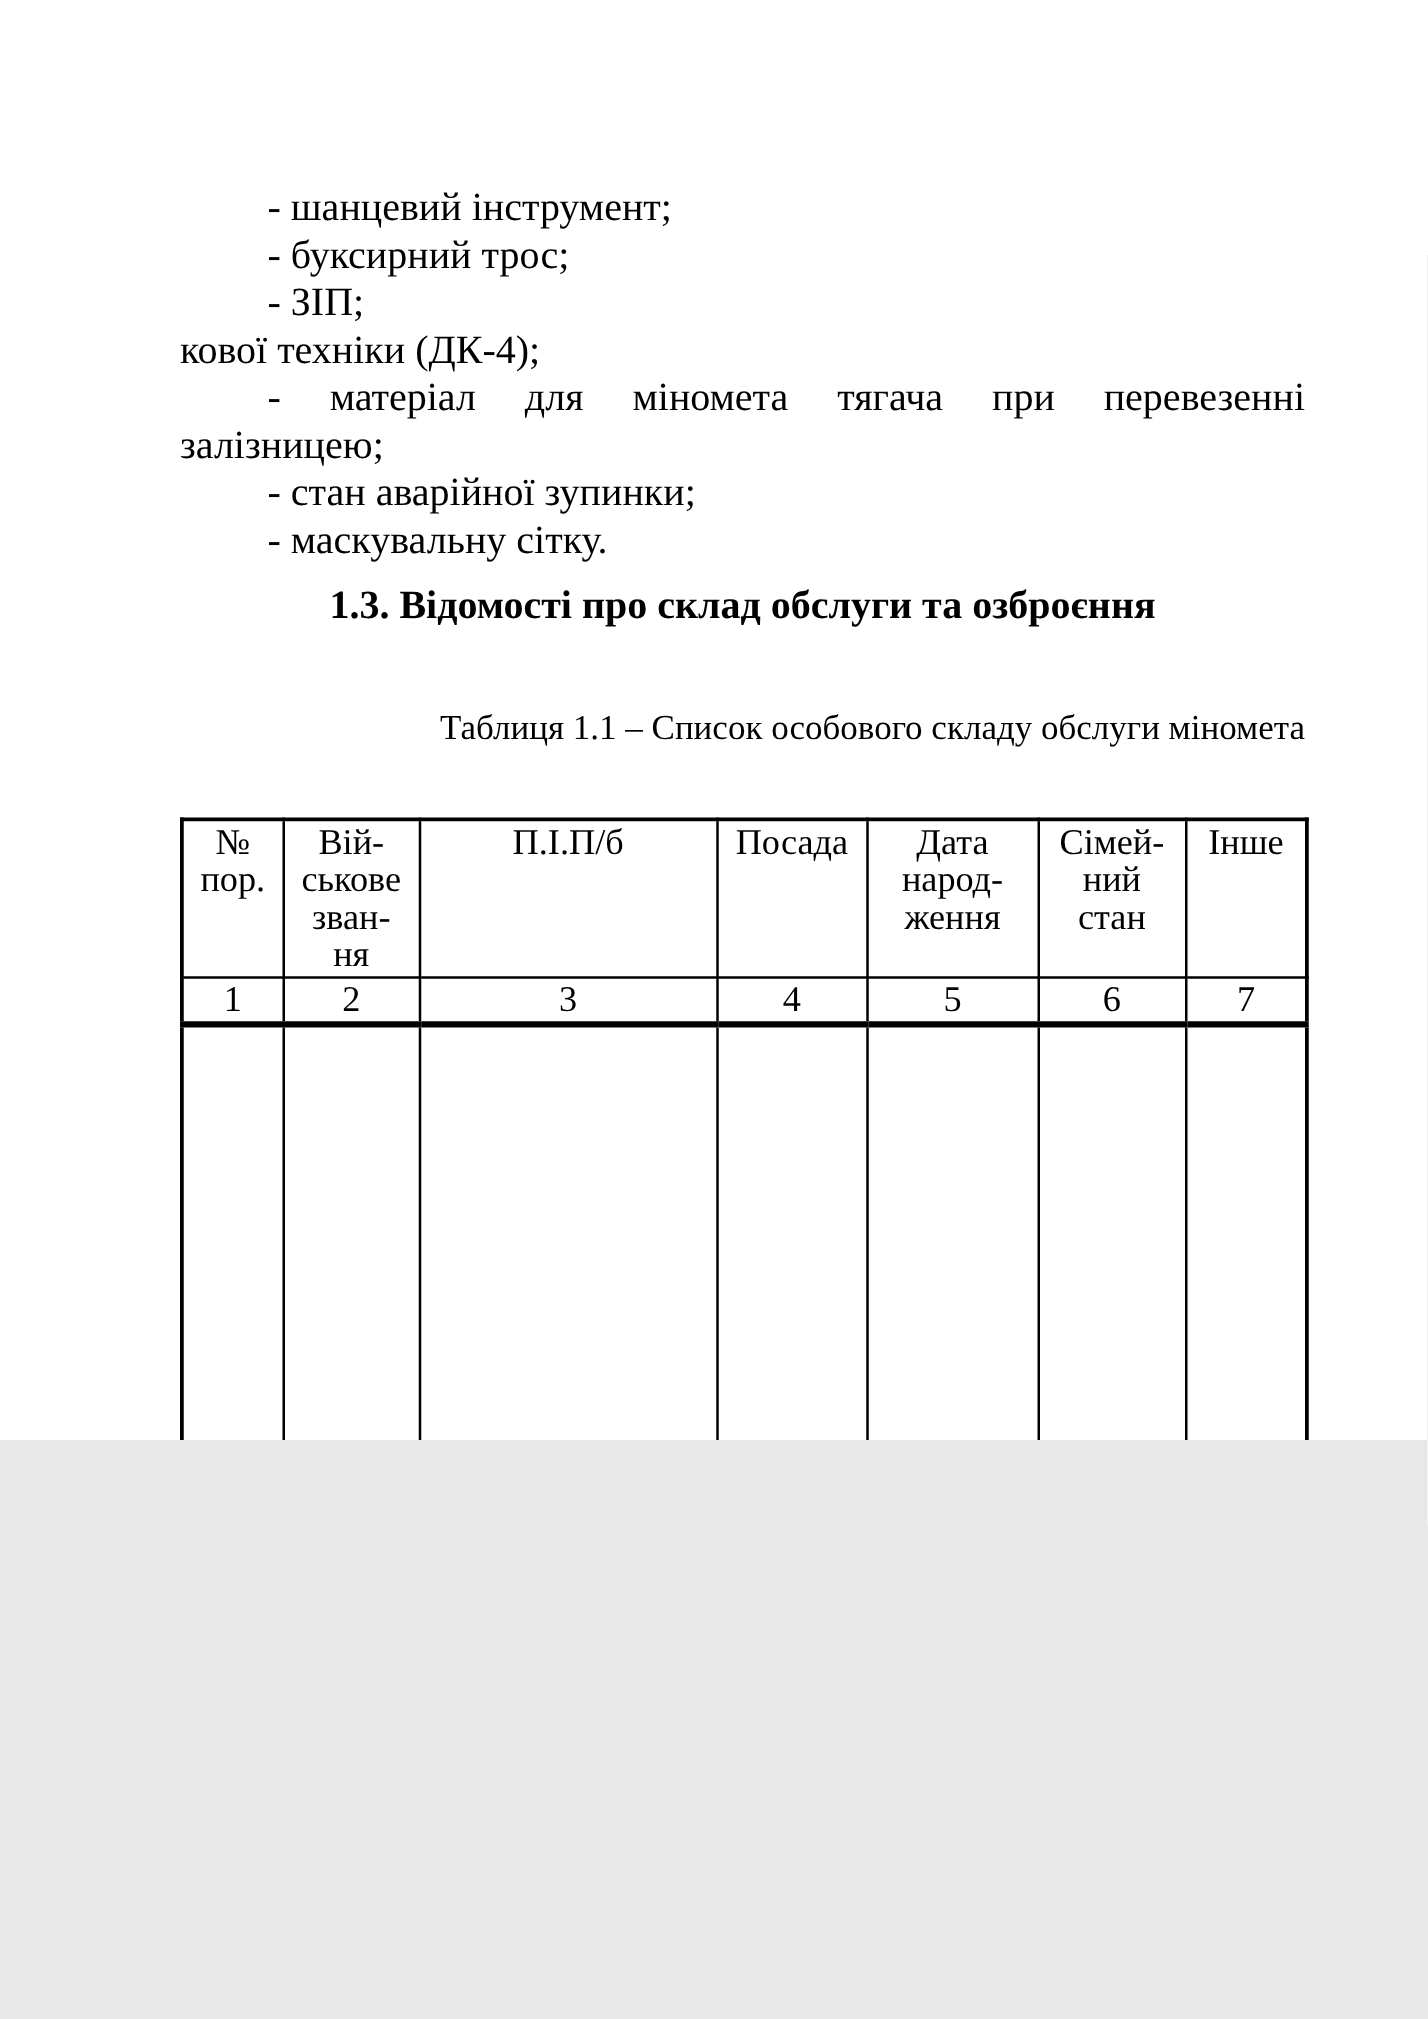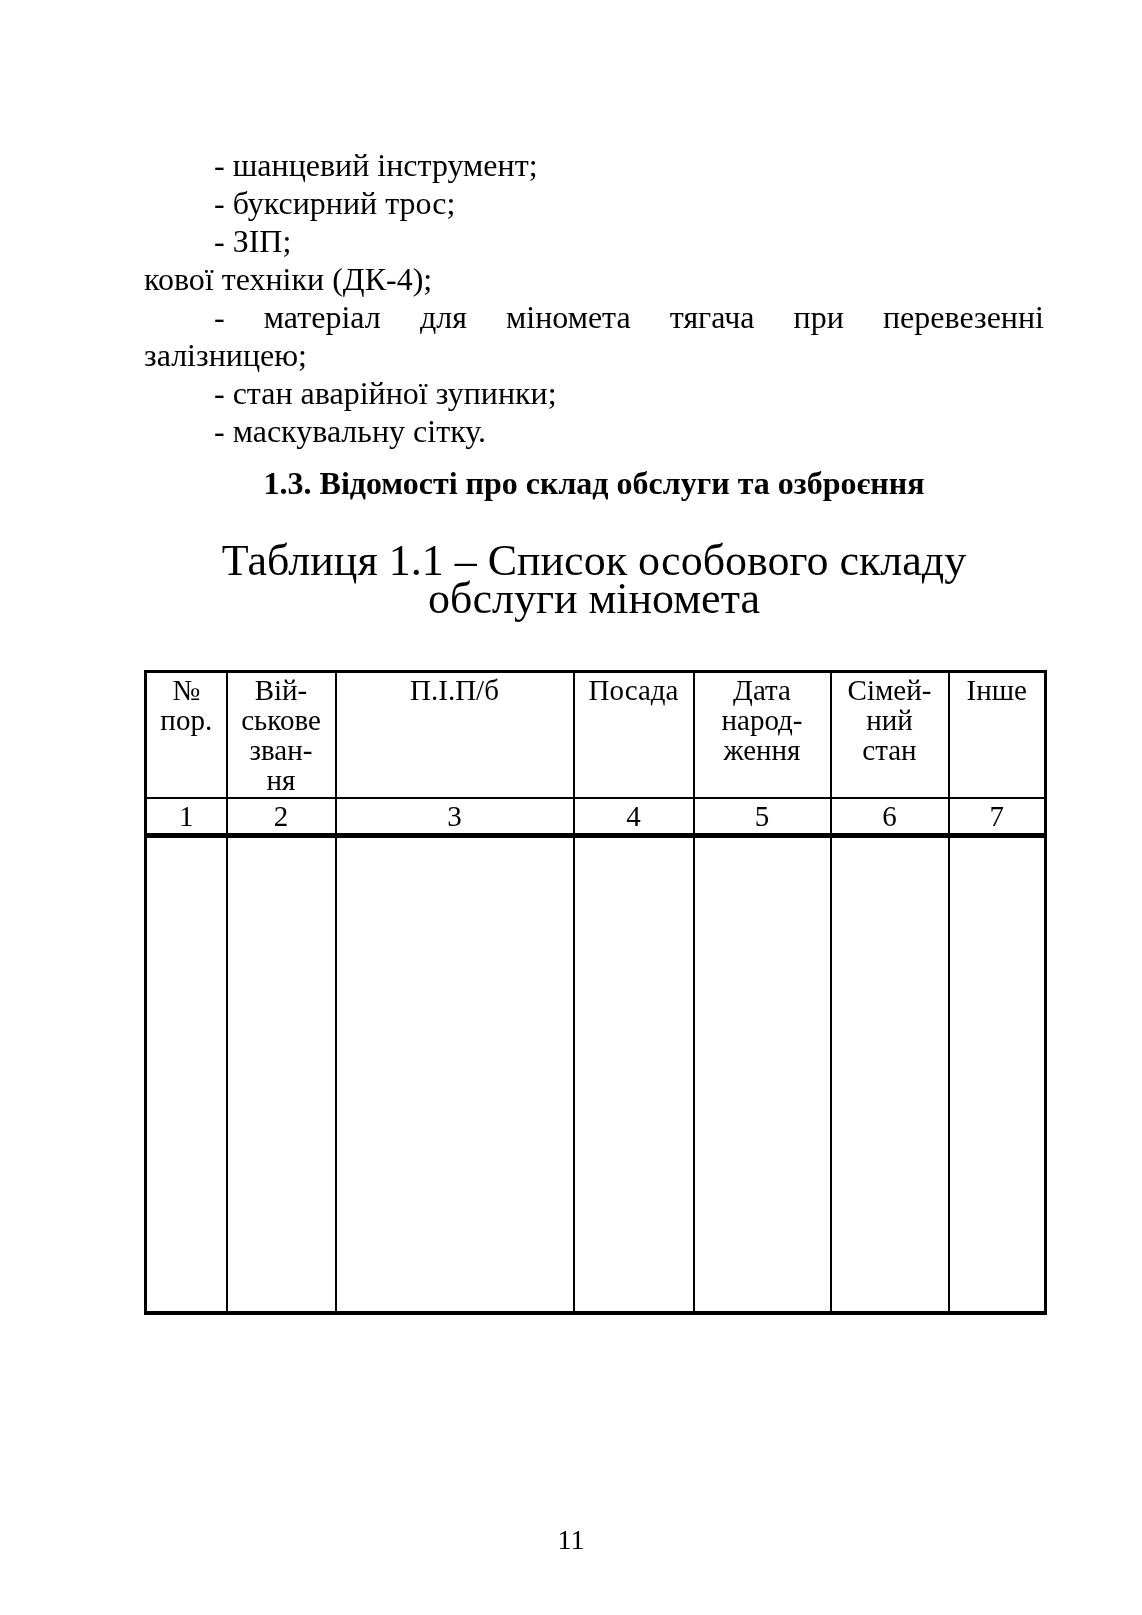--- a/index.html
+++ b/index.html
@@ -7,7 +7,7 @@
   .page {
     position: relative;
     width: 1142px;
-    height: 1615px;
+    height: 1152px;
     background: #ffffff;
     font-family: "Liberation Serif", "DejaVu Serif", serif;
     color: #000000;

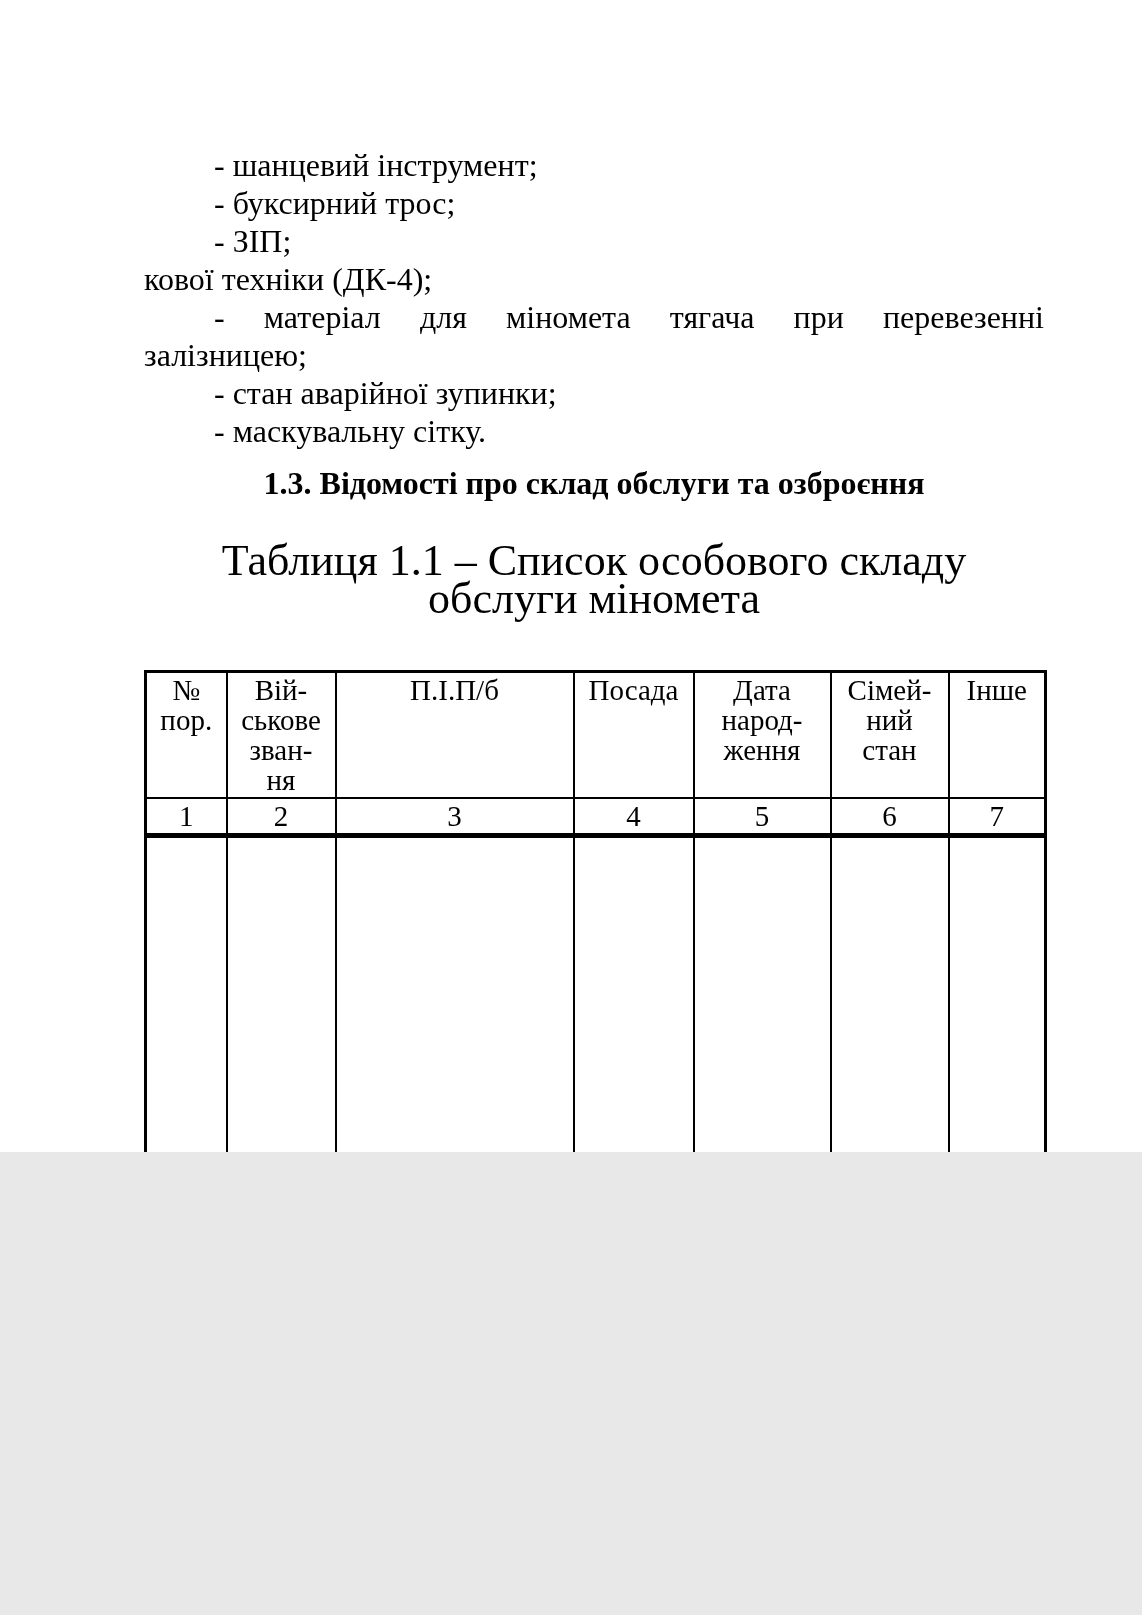--- a/index.html
+++ b/index.html
@@ -40,10 +40,10 @@
     text-align: center;
   }
   .caption {
-    margin-top: 40px;
-    font-size: 44px;
+    margin-top: 62px;
+    font-size: 28px;
     line-height: 38px;
-    text-align: center;
+    text-align: right;
   }
   table.roster {
     margin-top: 52px;

